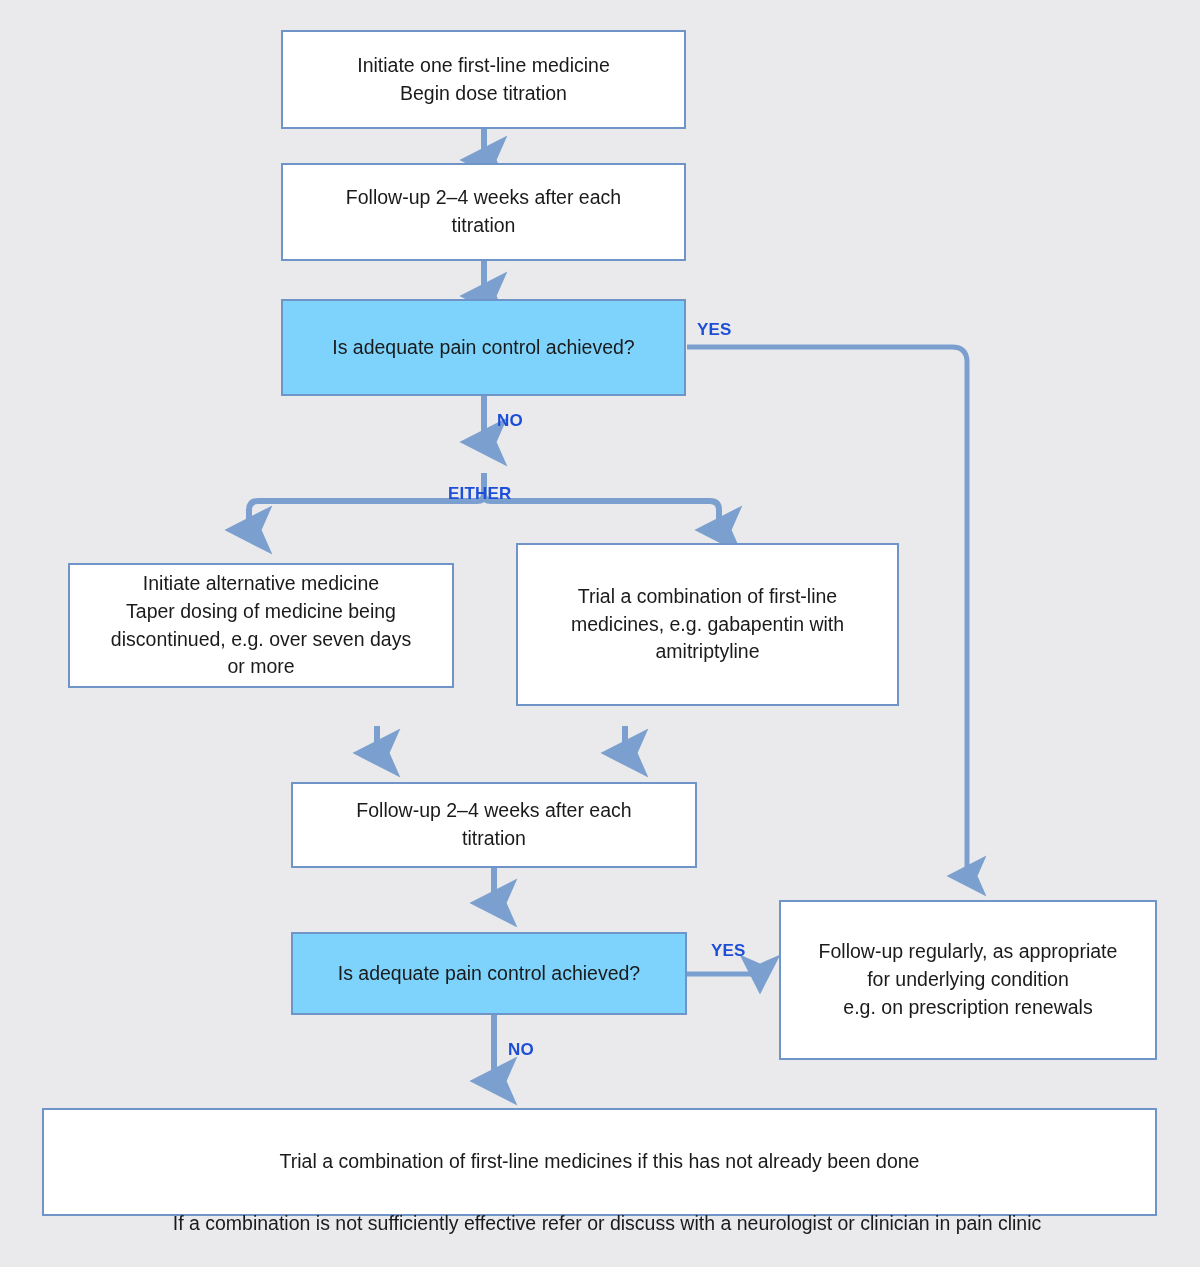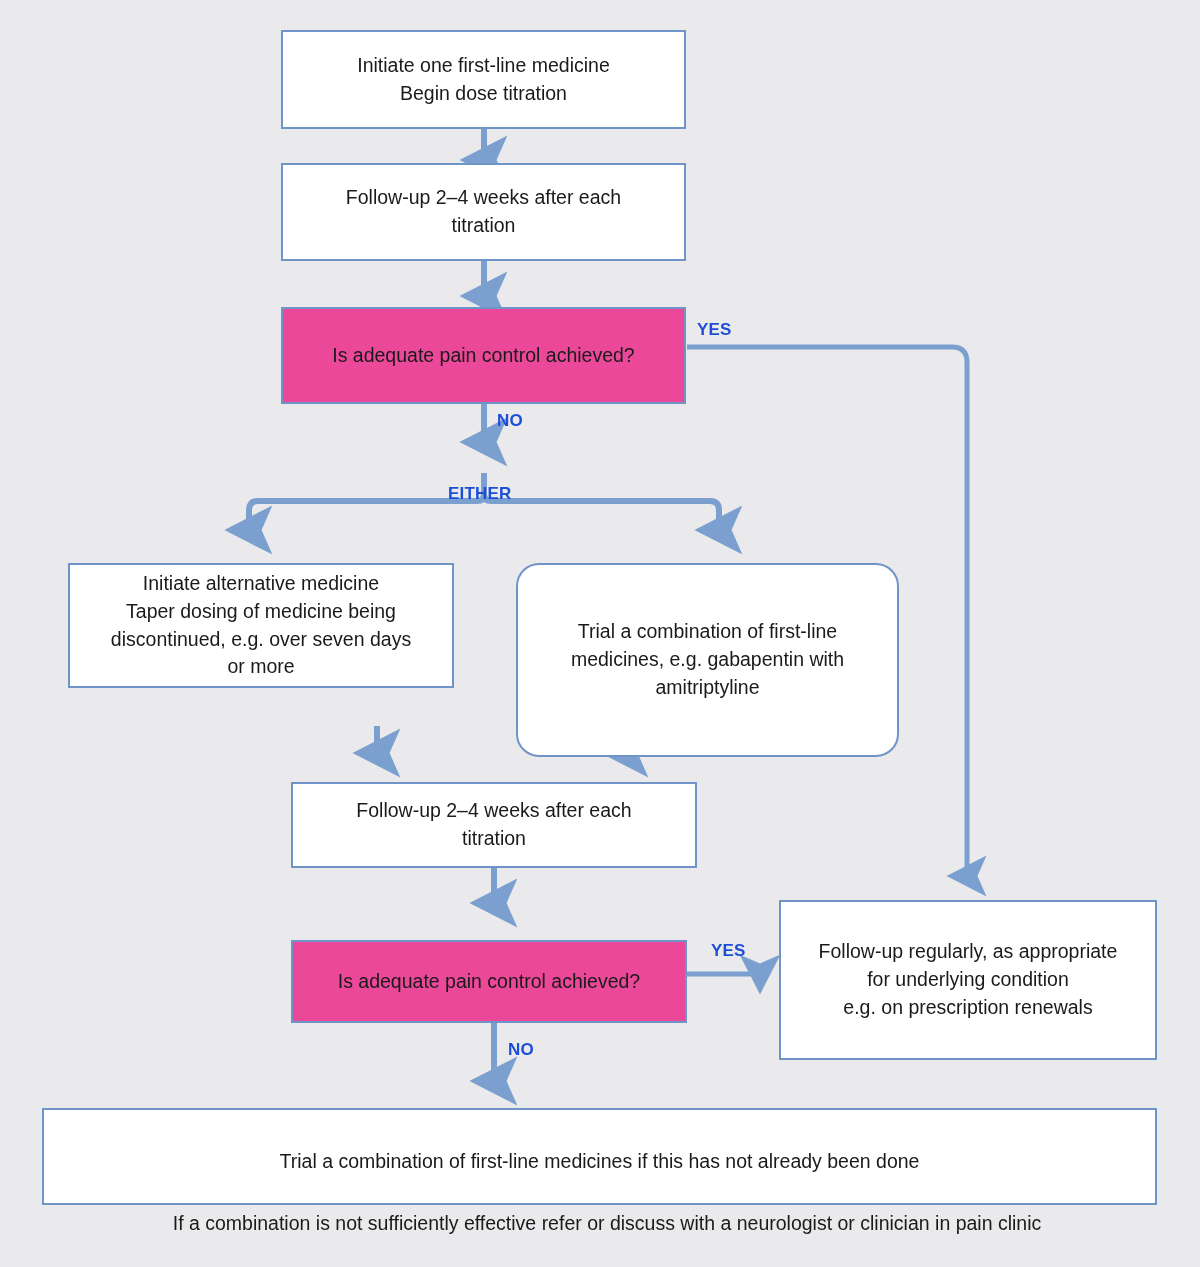--- a/index.html
+++ b/index.html
@@ -41,8 +41,7 @@
     padding: 6px 14px;
   }
   .node.decision {
-    background: #ec4899;
-    margin-top: 8px;
+    background: #7dd3fc;
   }
   .node .txt {
     width: 100%;

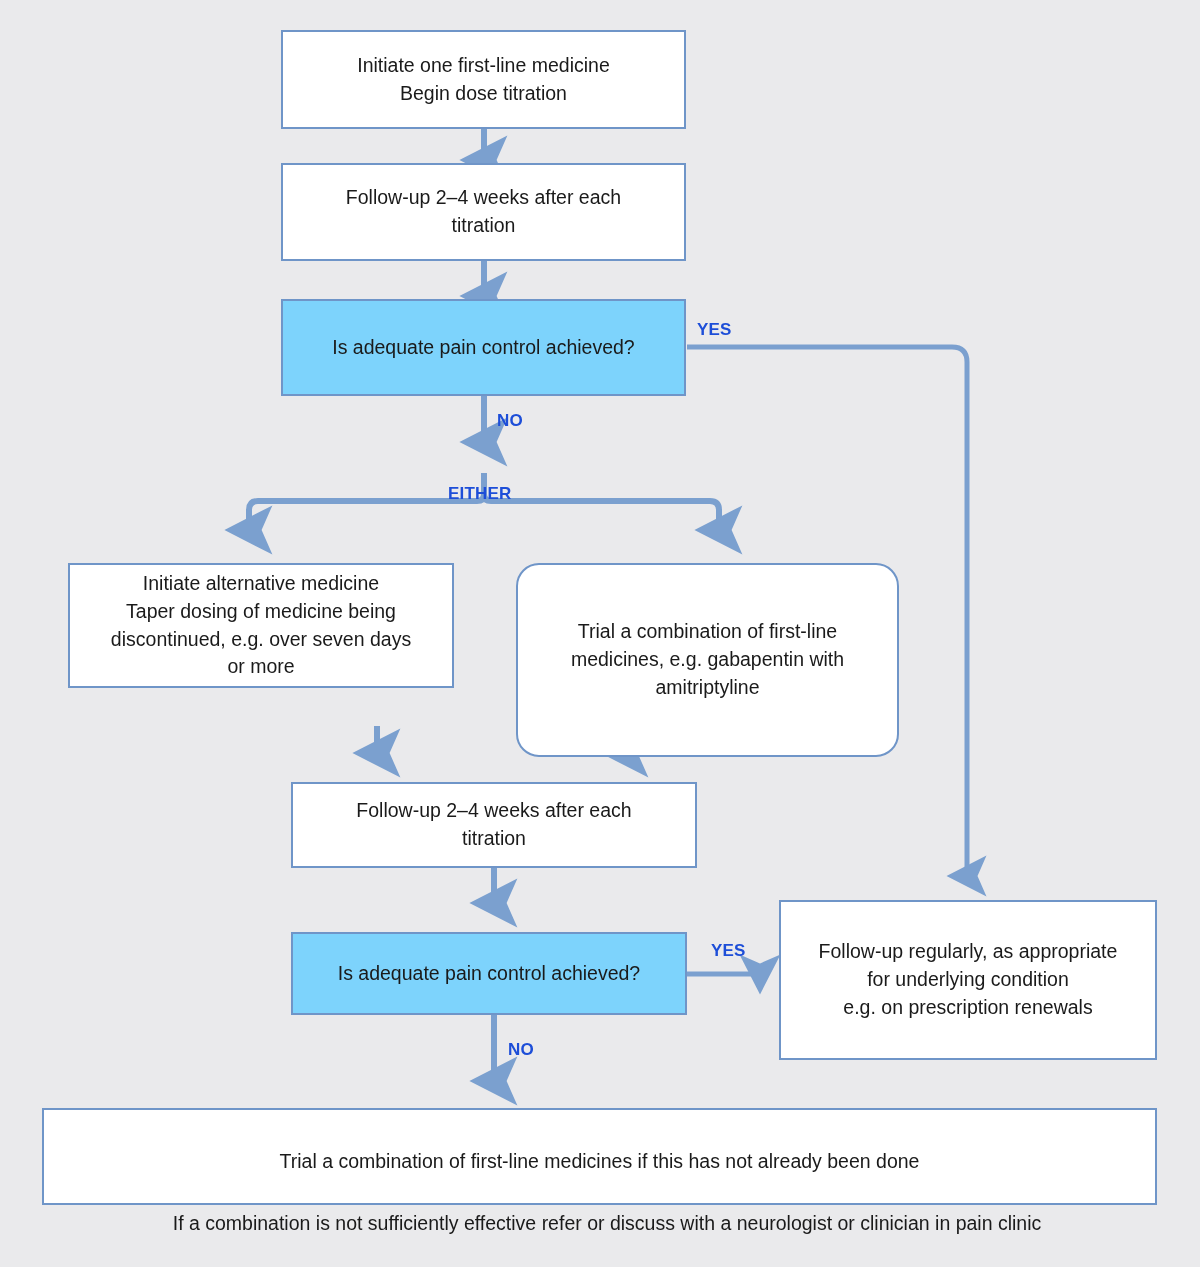--- a/index.html
+++ b/index.html
@@ -122,7 +122,7 @@
 or more</span>
   </div>
 
-  <div class="node" style="left:516px; top:563px; width:383px; height:194px;border-radius:23px;">
+  <div class="node" style="left:516px; top:543px; width:383px; height:163px;">
     <span class="txt">Trial a combination of first-line
 medicines, e.g. gabapentin with
 amitriptyline</span>

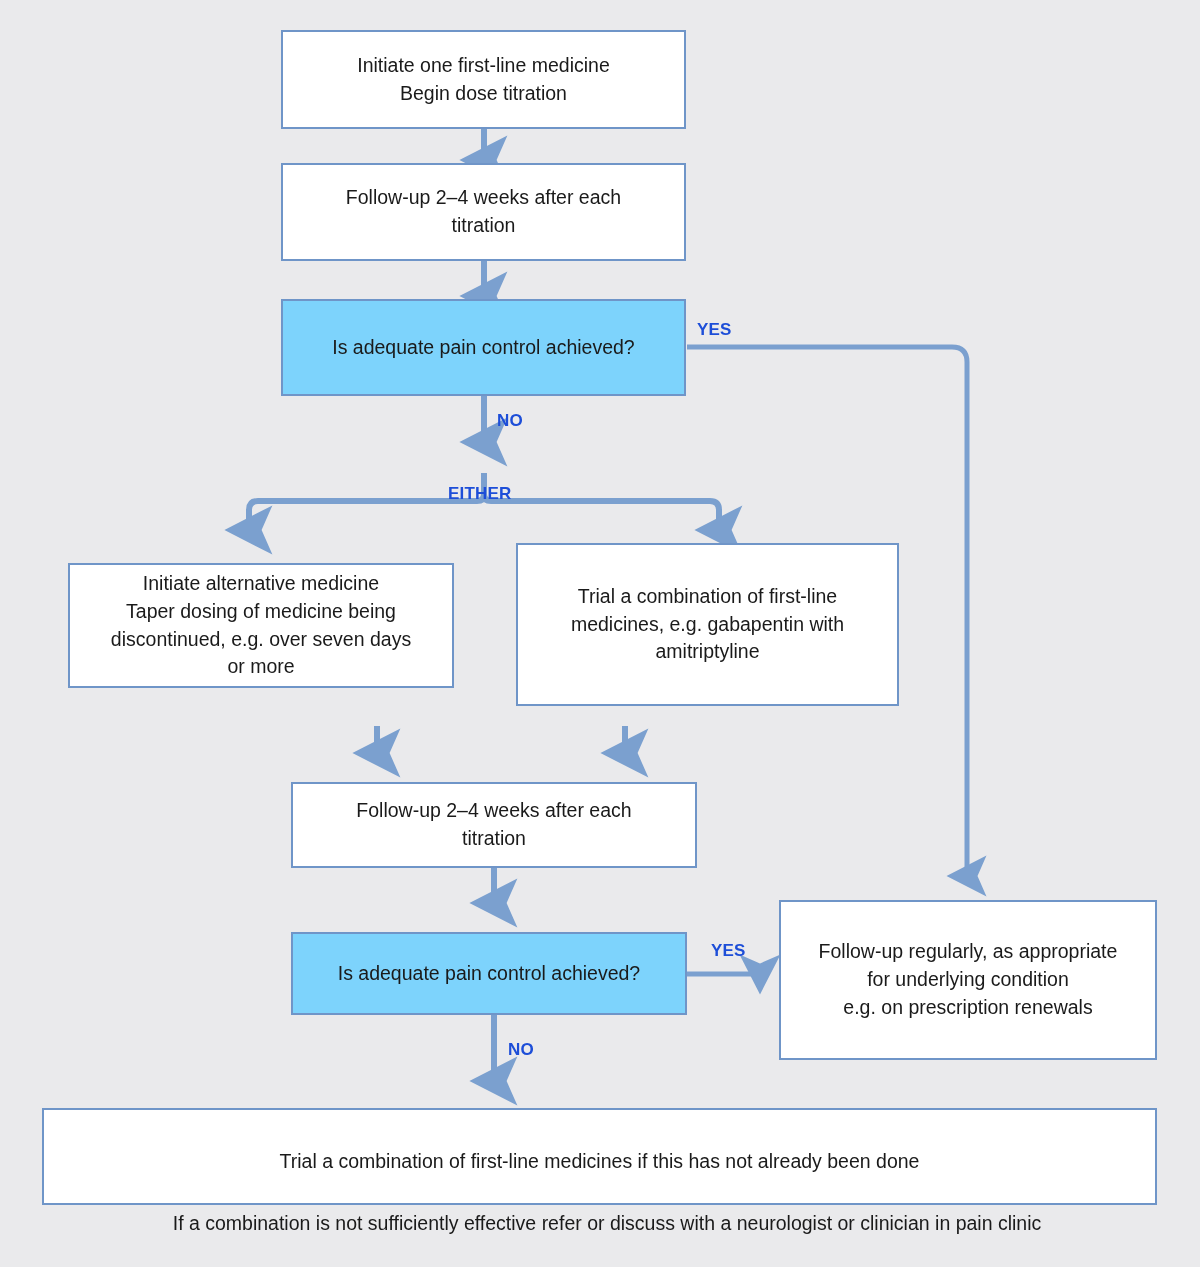--- a/index.html
+++ b/index.html
@@ -143,7 +143,7 @@
 e.g. on prescription renewals</span>
   </div>
 
-  <div class="node bottom-node" style="left:42px; top:1108px; width:1115px; height:97px;">
+  <div class="node bottom-node" style="left:42px; top:1108px; width:1115px; height:108px;">
     <div class="bottom-line first">Trial a combination of first-line medicines if this has not already been done</div>
     <div class="bottom-line second">If a combination is not sufficiently effective refer or discuss with a neurologist or clinician in pain clinic</div>
   </div>

